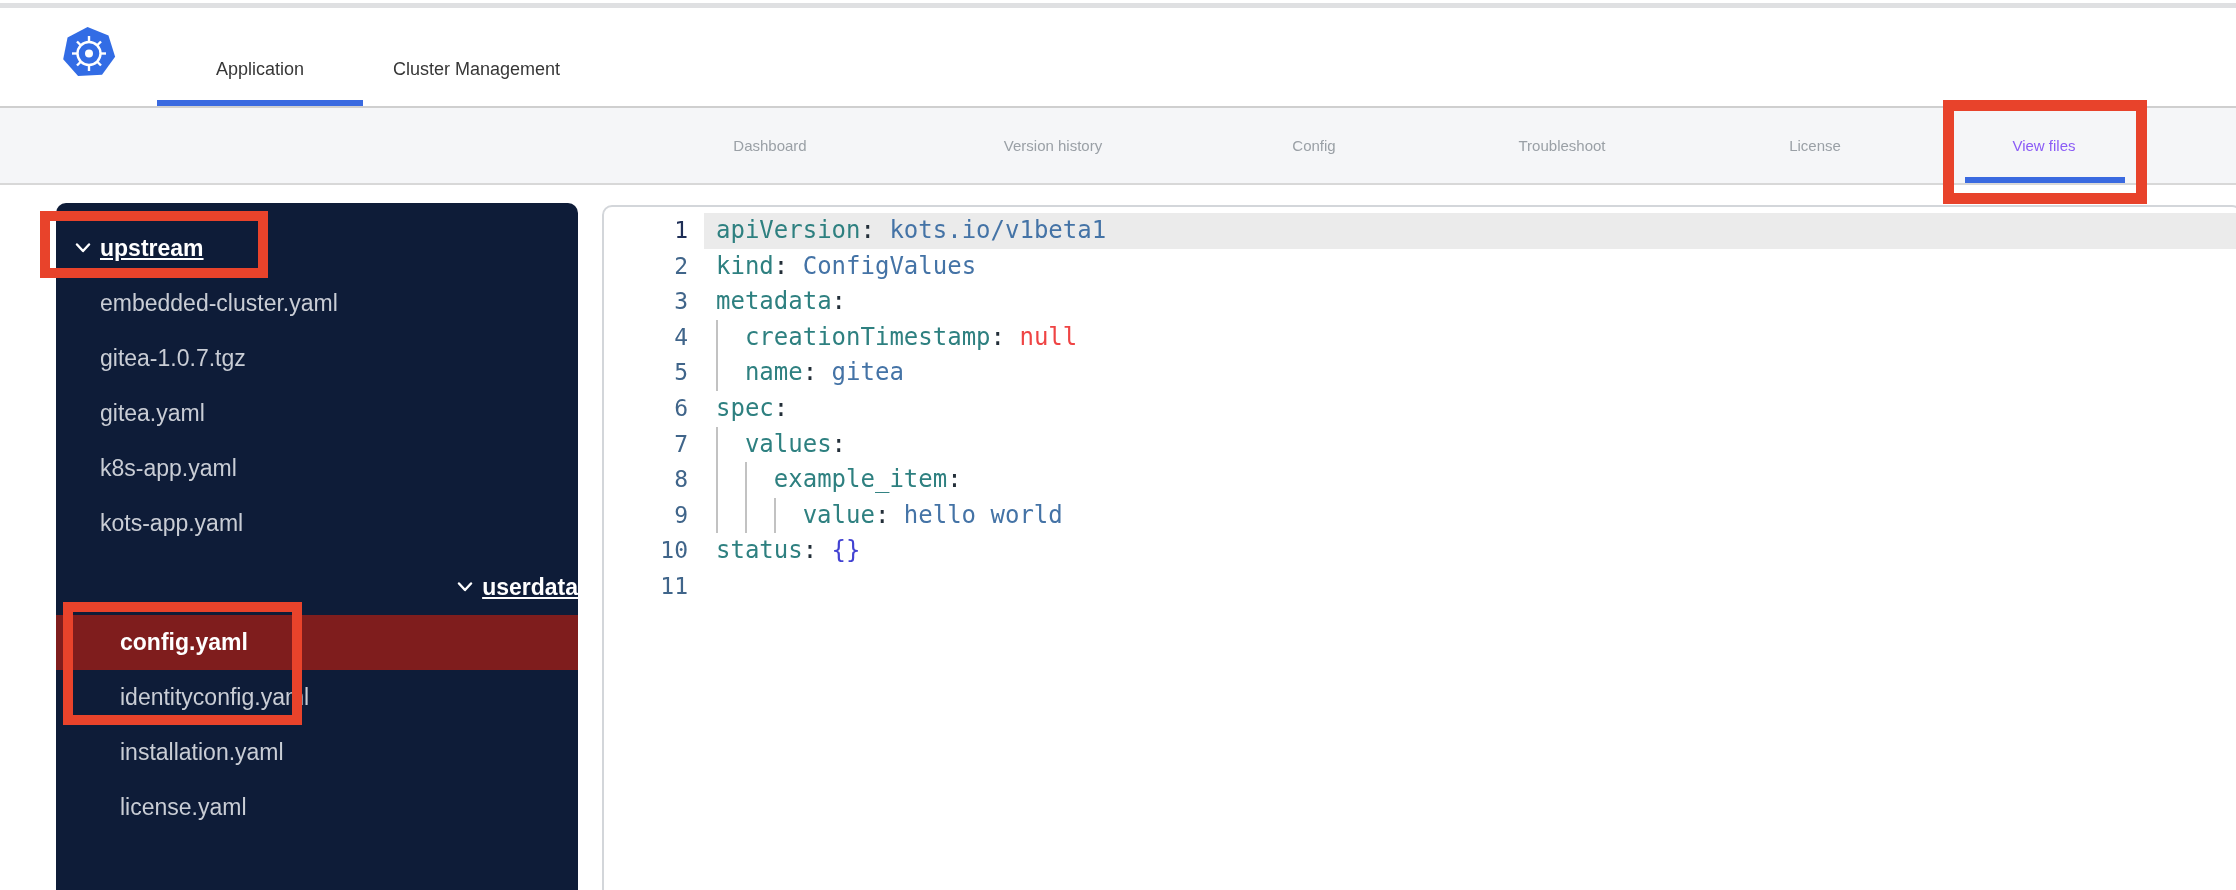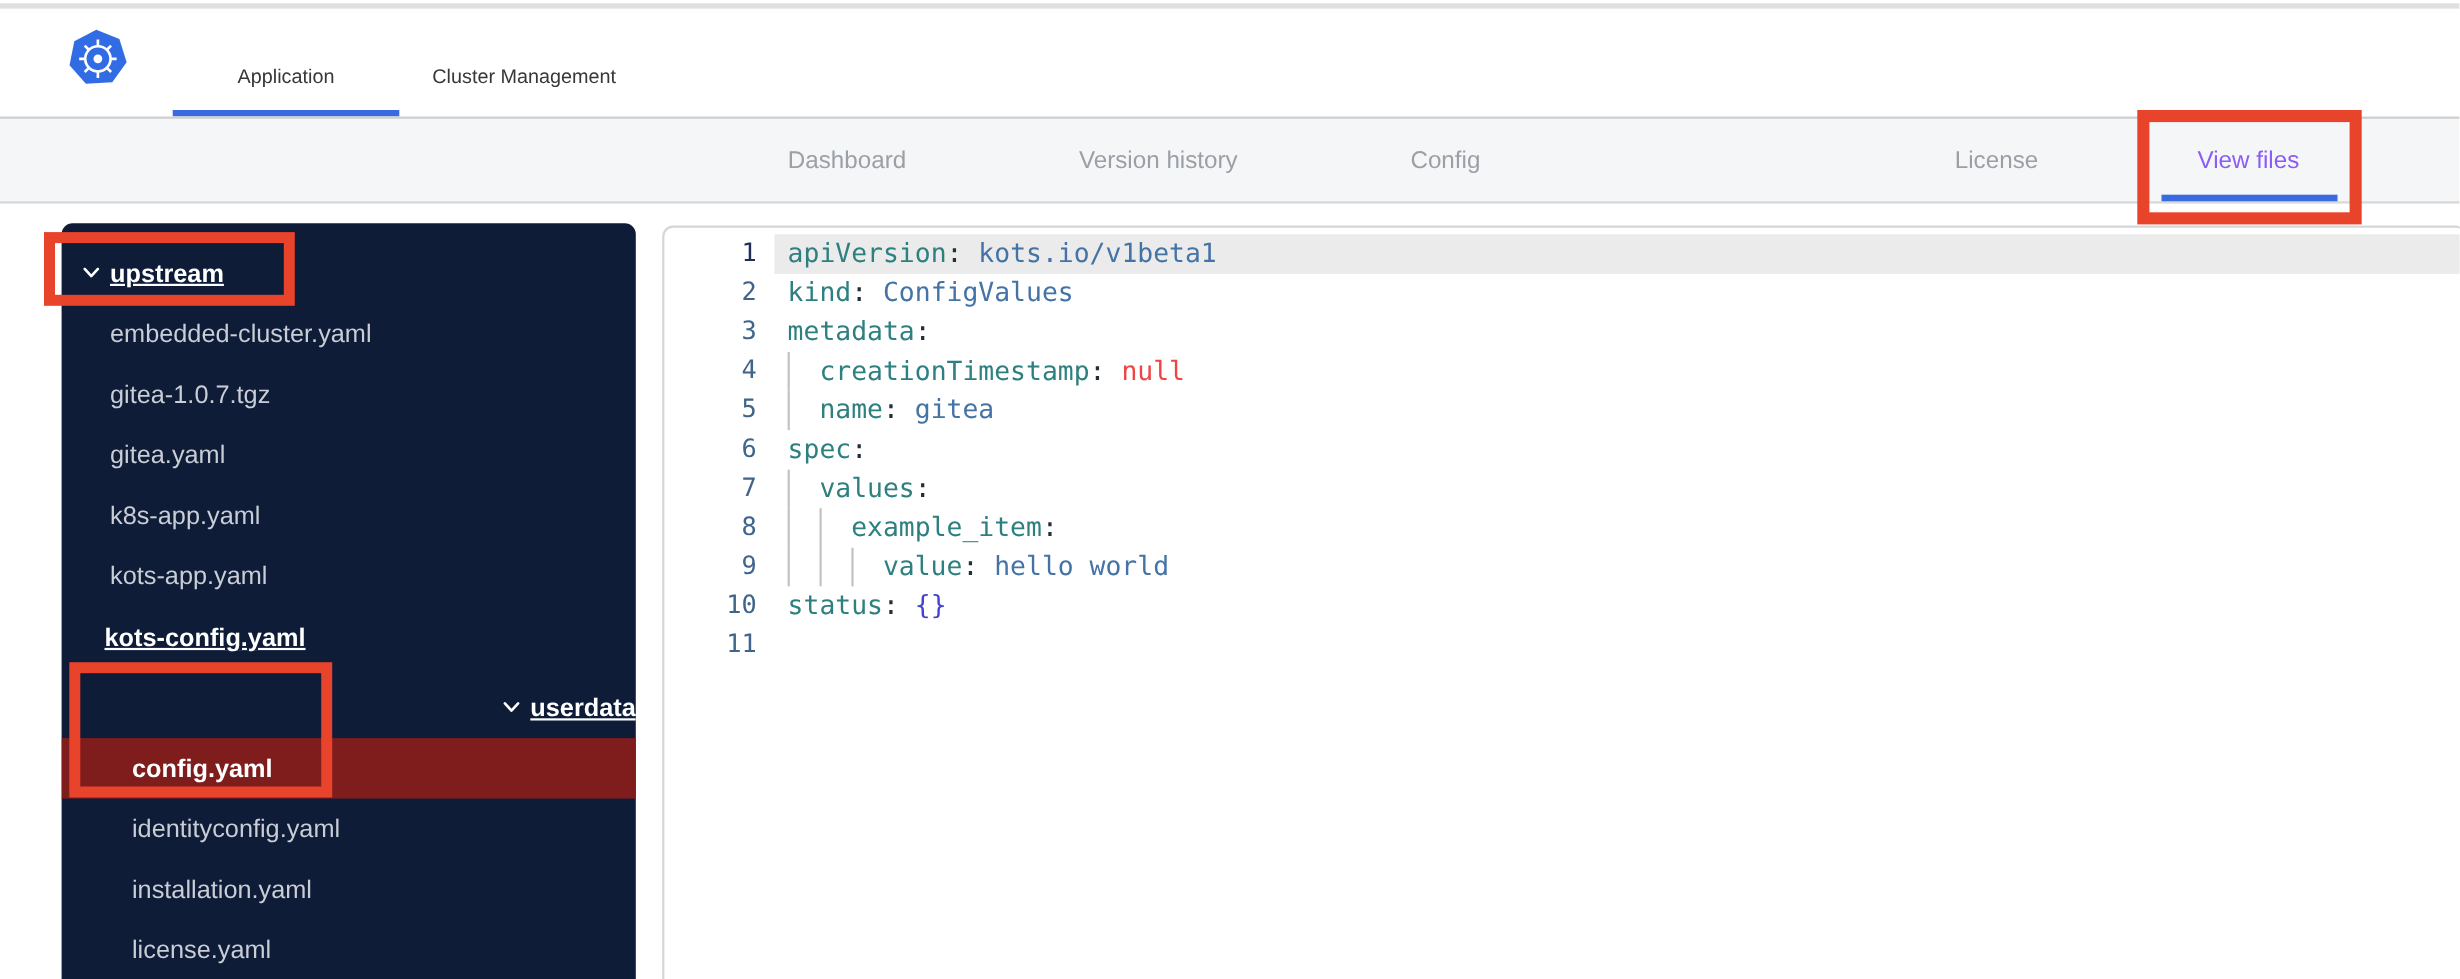--- a/index.html
+++ b/index.html
@@ -23,7 +23,7 @@
   .nav{position:absolute;left:0;top:106px;width:2236px;height:75px;background:#f5f6f8;
        border-top:2px solid #cfcfcf;border-bottom:2px solid #d8d8d8;box-sizing:content-box;}
   .nav-tab{position:absolute;top:0;height:75px;line-height:75px;transform:translateX(-50%);
-           font-size:22px;color:#9aa0a6;white-space:nowrap;cursor:pointer;}
+           font-size:15px;color:#9aa0a6;white-space:nowrap;cursor:pointer;}
   .nav-tab.active{color:#8b5cf6;font-weight:500;}
   .nav-underline{position:absolute;left:1965px;top:69px;width:160px;height:6px;background:#3a6ae0;}
 

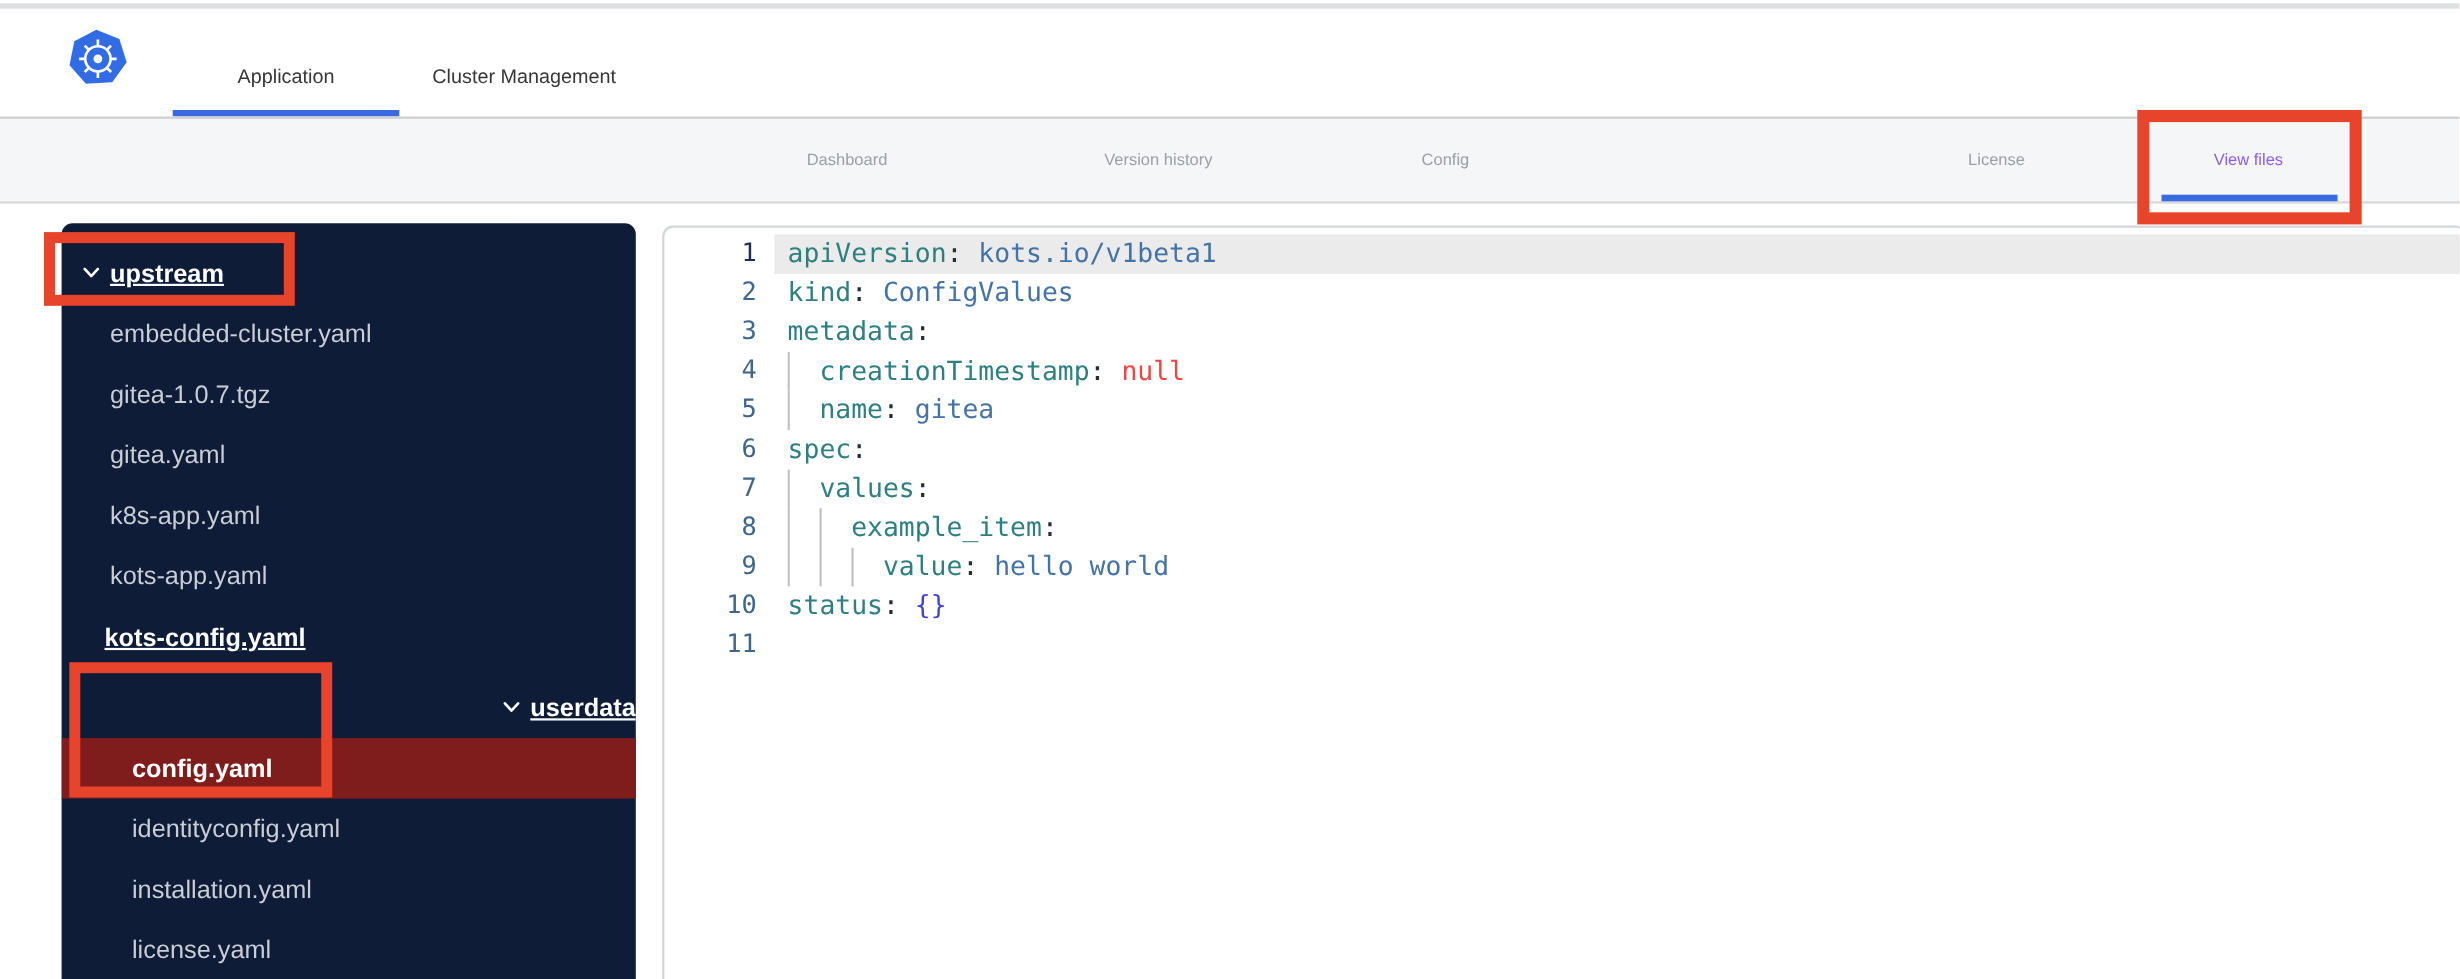--- a/index.html
+++ b/index.html
@@ -96,6 +96,7 @@
 <div class="nav-tab" style="left: 770px;">Dashboard</div>
     <div class="nav-tab" style="left: 1053px;">Version history</div>
     <div class="nav-tab" style="left: 1314px;">Config</div>
+    <div class="nav-tab" style="left: 1562px;">Troubleshoot</div>
     <div class="nav-tab" style="left: 1815px;">License</div>
     <div class="nav-tab active" style="left: 2044px;">View files</div>
   </div>

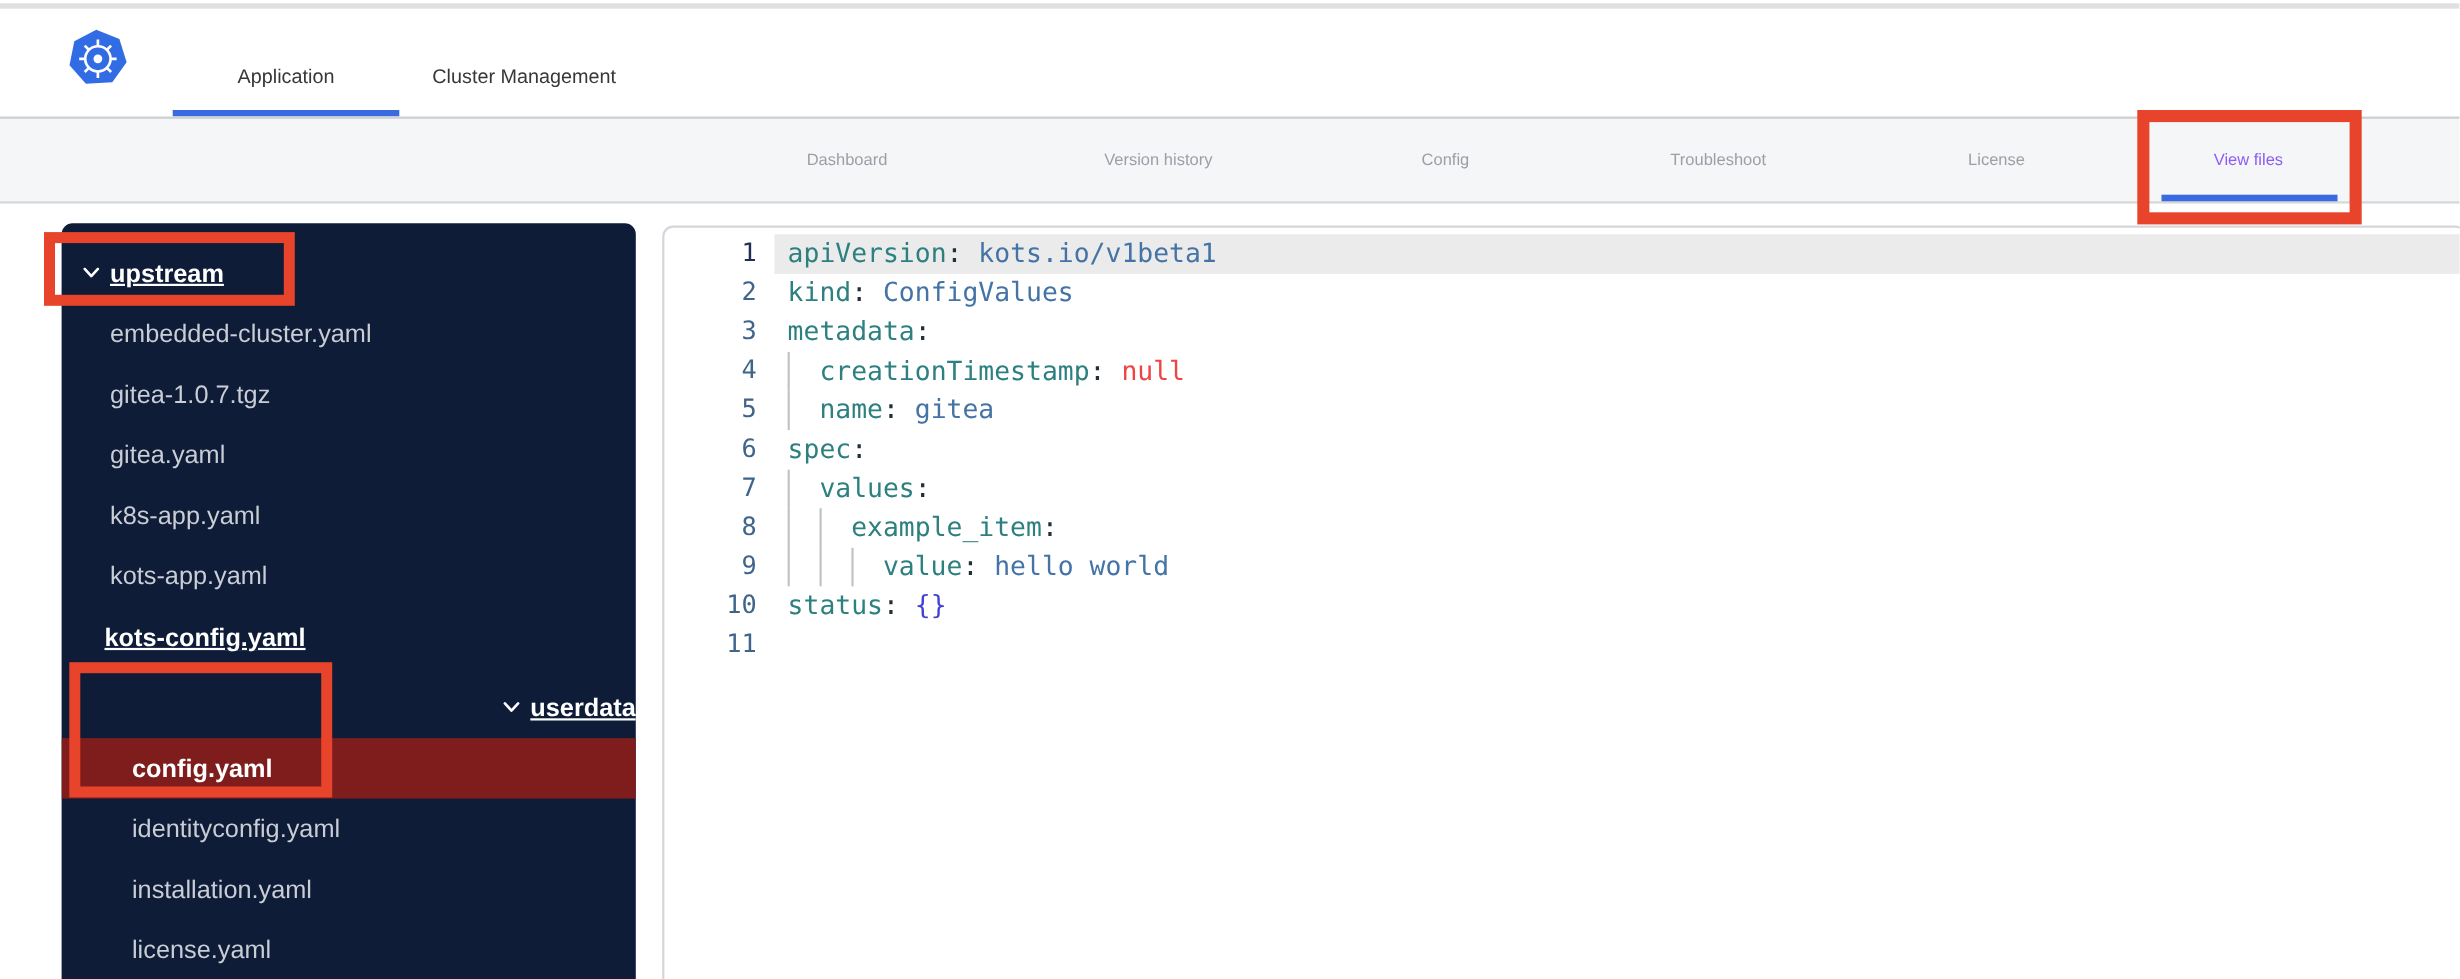--- a/index.html
+++ b/index.html
@@ -125,9 +125,6 @@
     <div class="s-row file l1">
       <span>kots-app.yaml</span>
     </div>
-    <div class="s-row folder l1">
-      <span>kots-config.yaml</span>
-    </div>
     <div class="s-row folder l1 spaced">
       <span class="chev">
         <svg width="16" height="10" viewBox="0 0 16 10">

